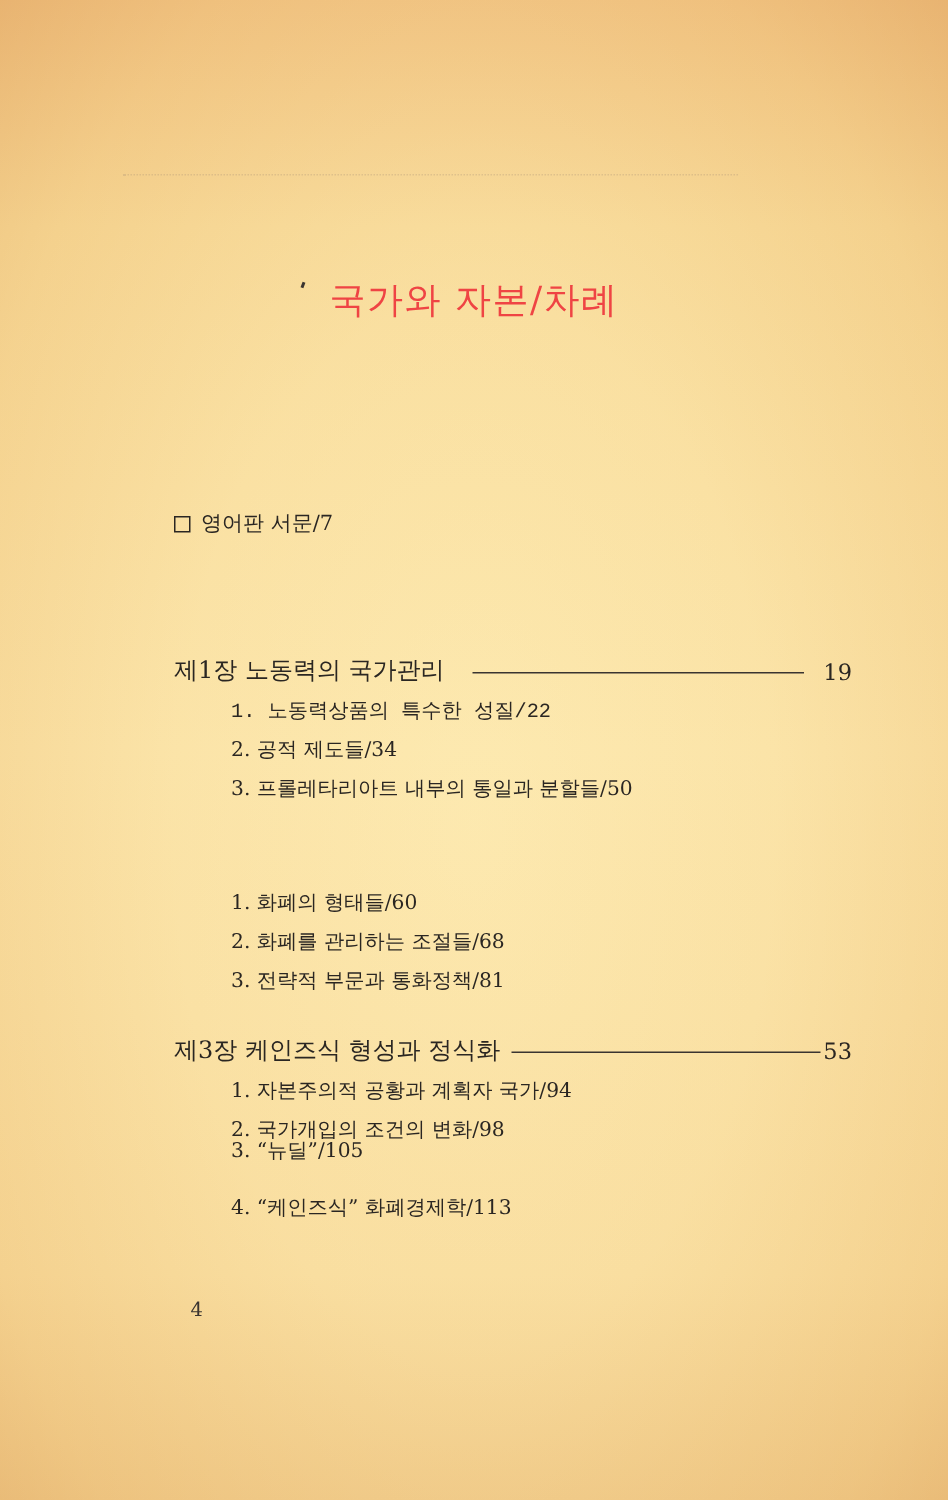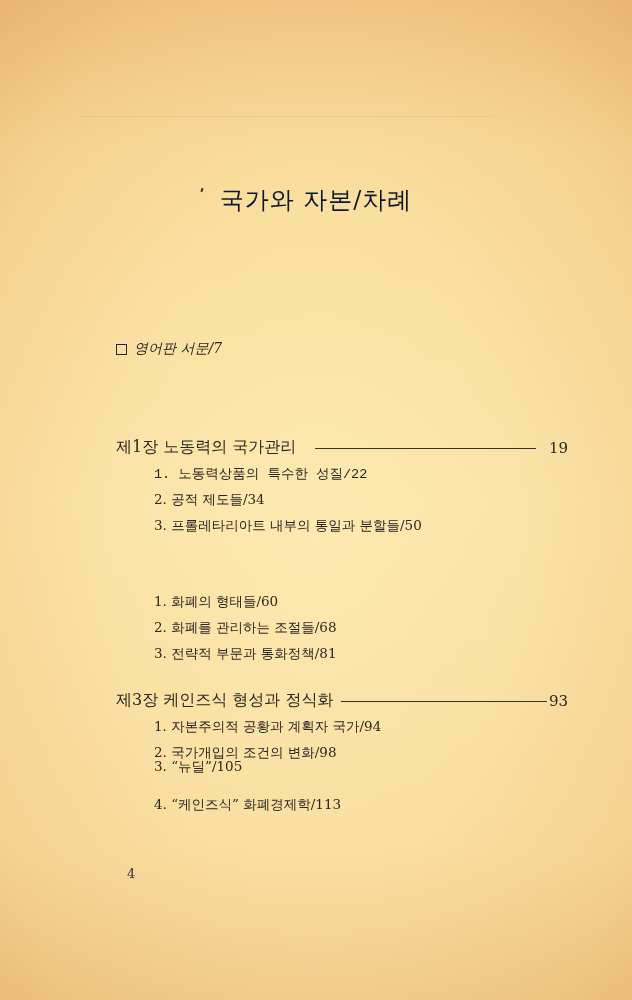--- a/index.html
+++ b/index.html
@@ -30,7 +30,7 @@
       text-align: center;
       font-size: 24px;
       letter-spacing: 1px;
-      color: #0f172a;
+      color: #ef4444;
     }
     .title .dot {
       position: absolute;

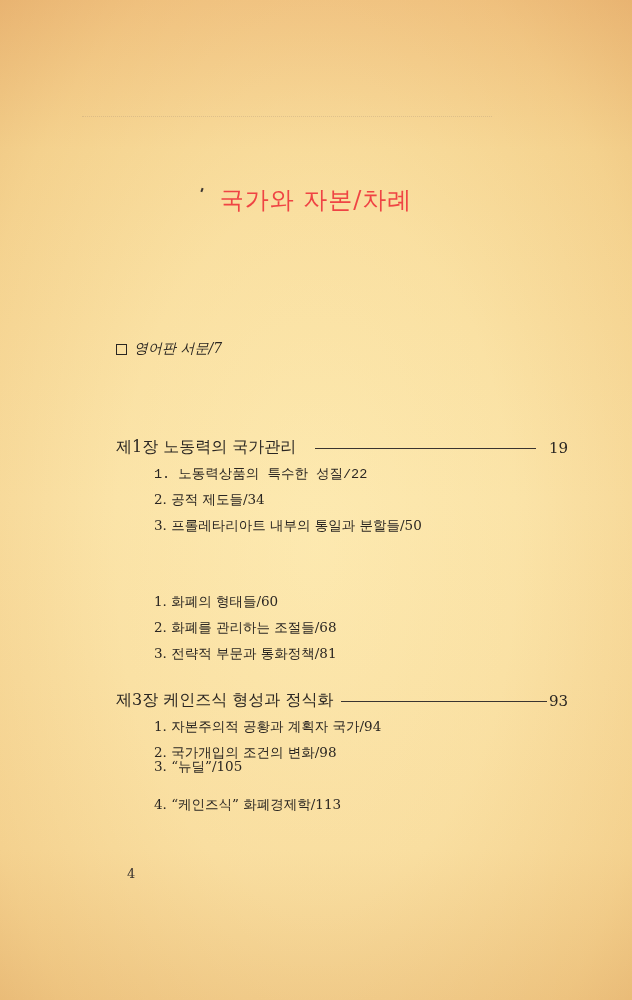--- a/index.html
+++ b/index.html
@@ -46,7 +46,6 @@
       display: flex;
       align-items: center;
       gap: 7px;
-      font-style: italic;
     }
     .preface .box {
       width: 11px; height: 11px;

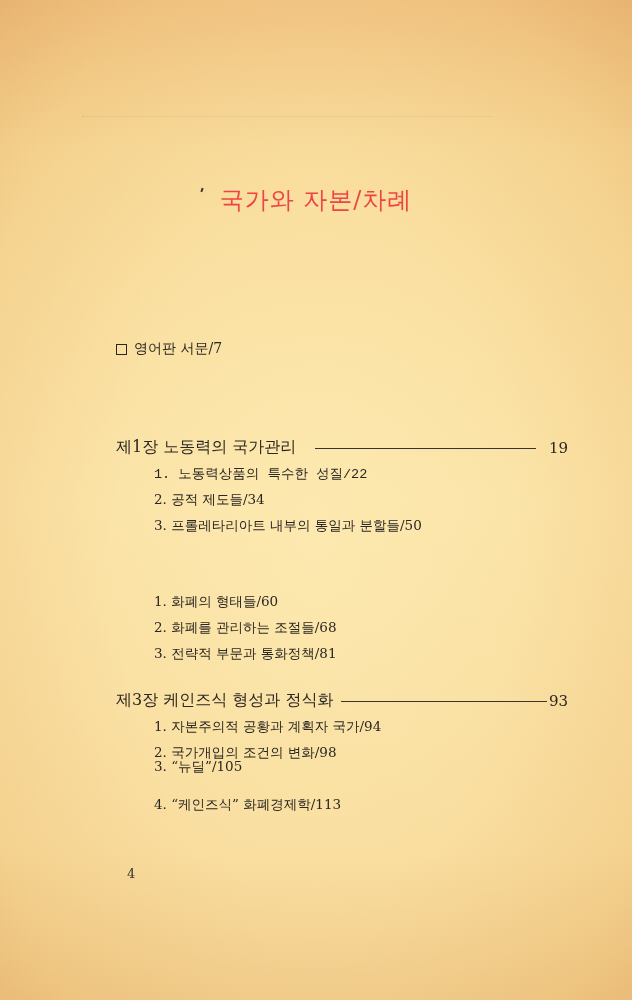--- a/index.html
+++ b/index.html
@@ -128,7 +128,7 @@
   <div class="entry" style="top:690px;">
     <span class="label">제3장 케인즈식 형성과 정식화</span>
     <span class="leader"></span>
-    <span class="pg">93</span>
+    <span class="pg">53</span>
   </div>
   <div class="sub" style="top:718px;">1. 자본주의적 공황과 계획자 국가/94</div>
   <div class="sub" style="top:744px;">2. 국가개입의 조건의 변화/98</div>

